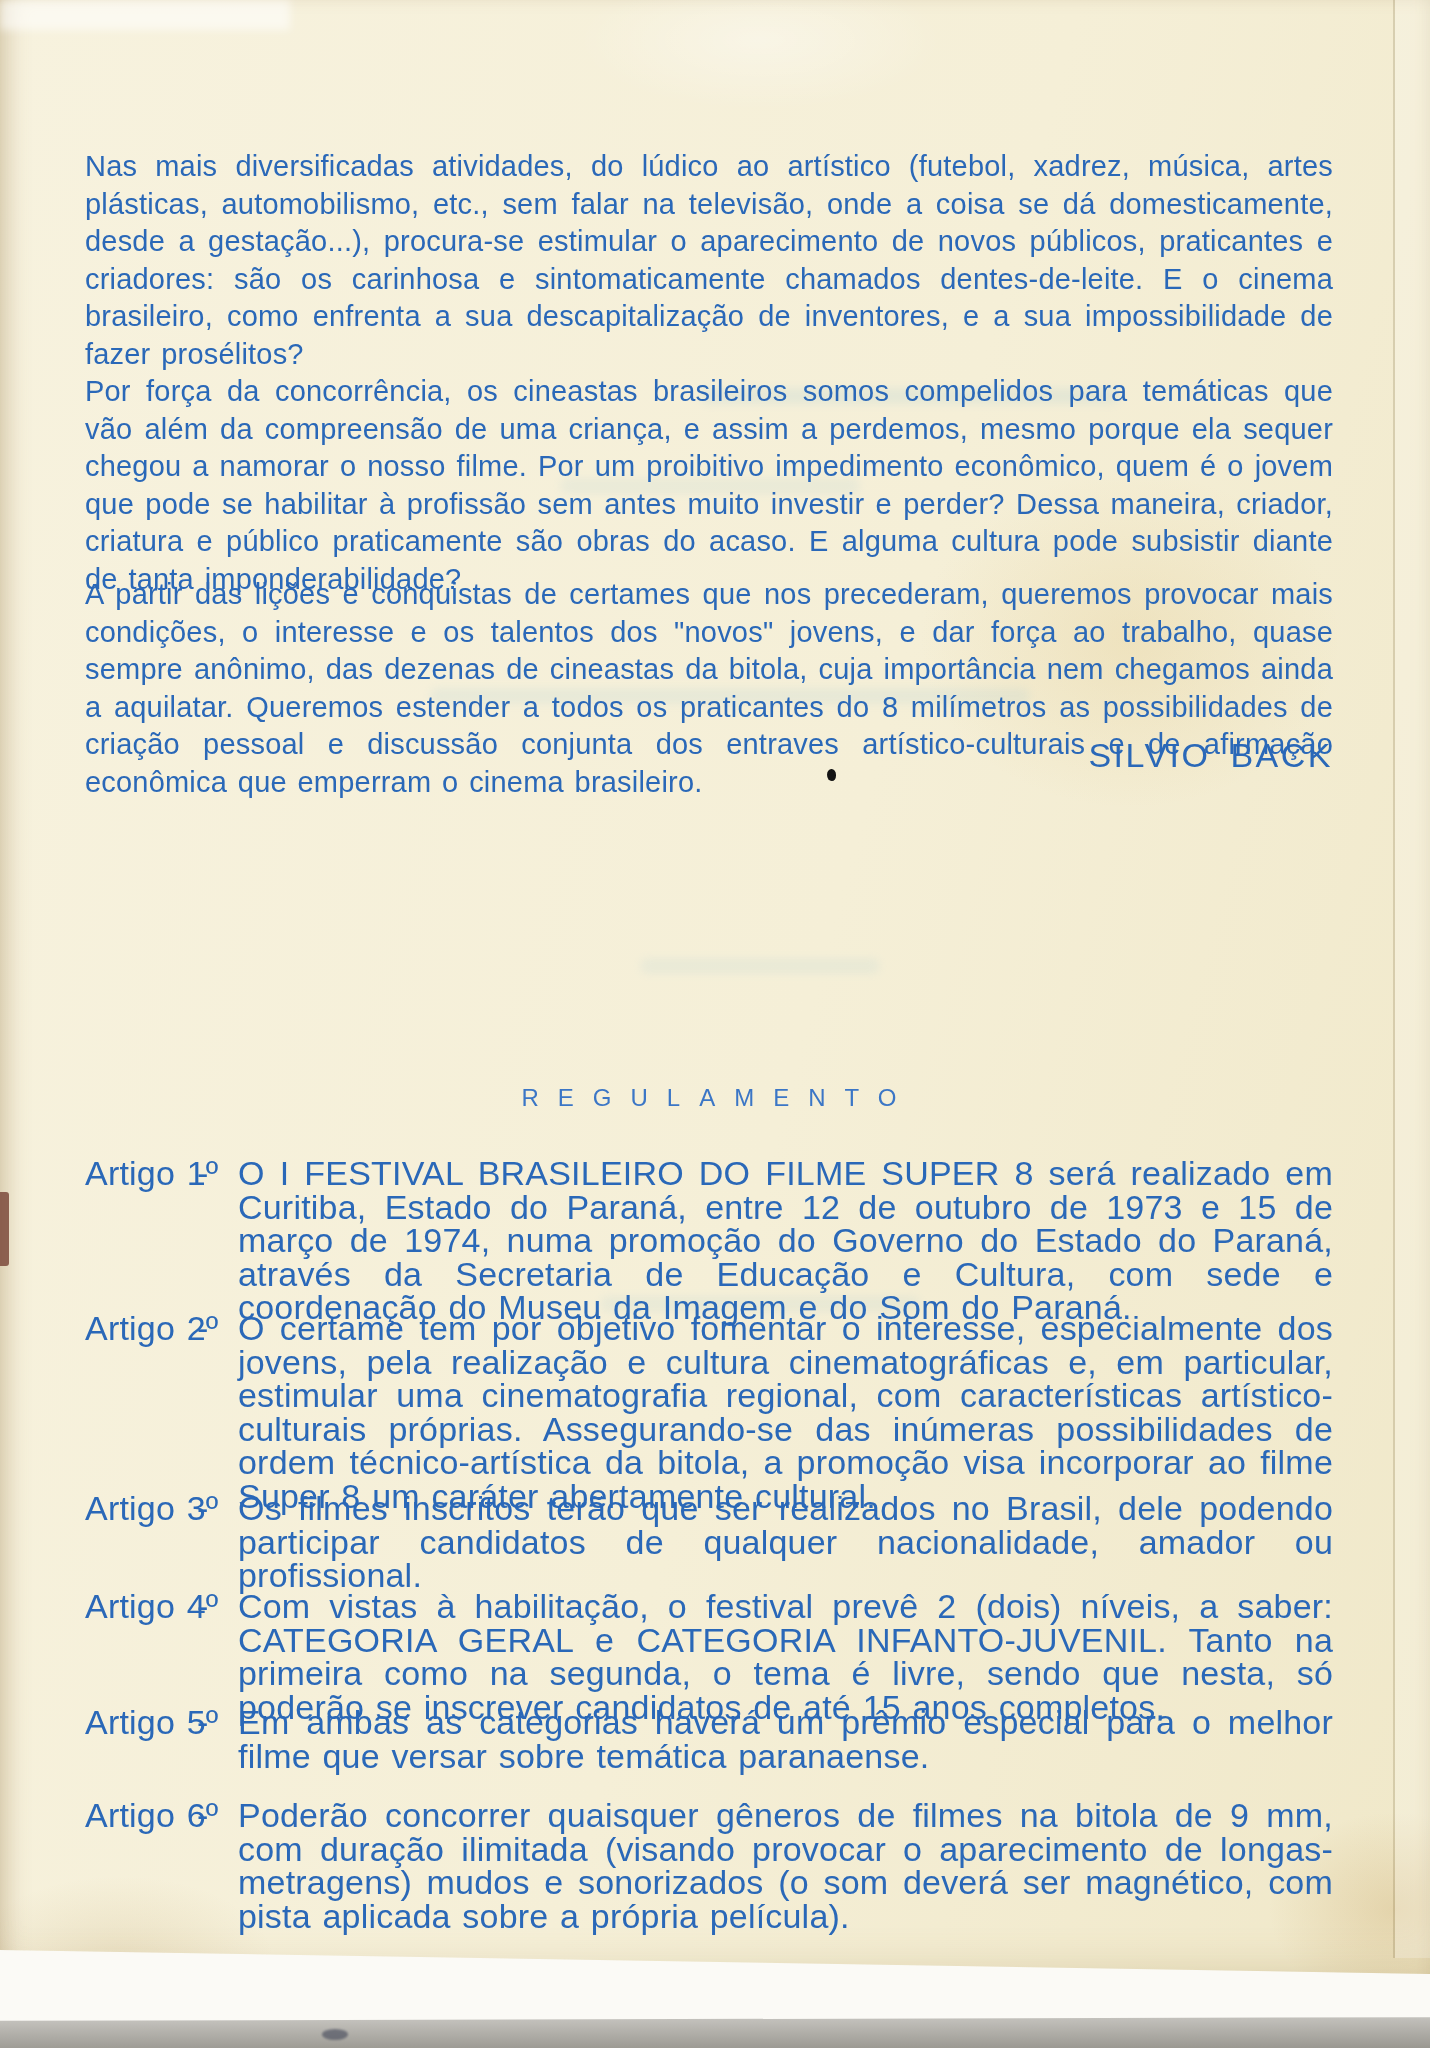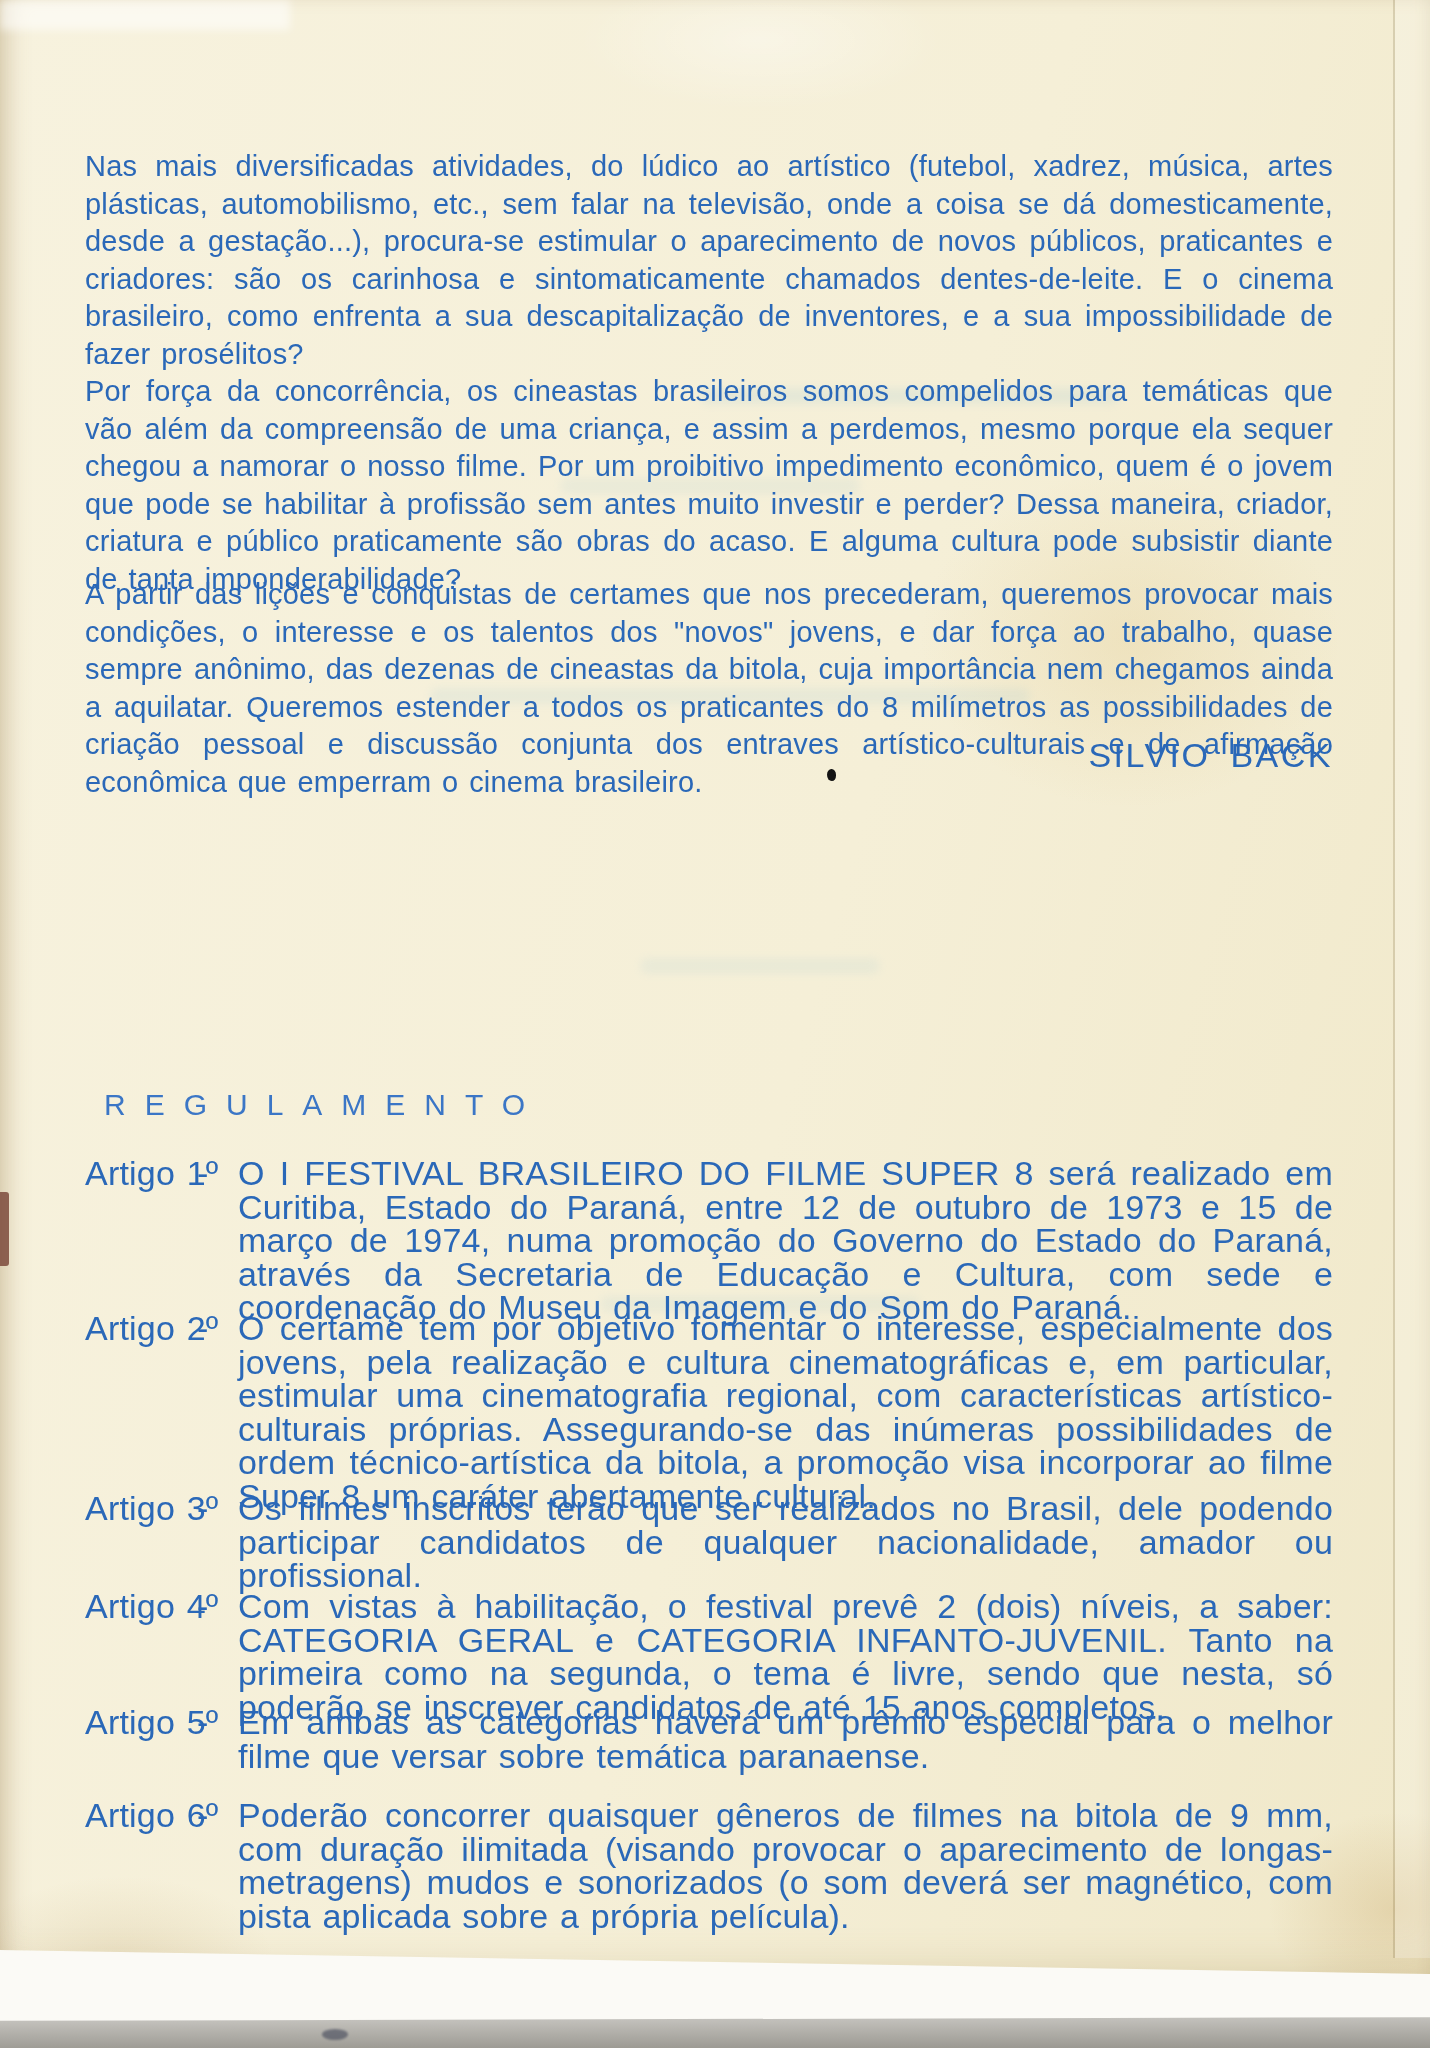--- a/index.html
+++ b/index.html
@@ -110,9 +110,10 @@
   .section-title {
     position: absolute; left: 85px; top: 1068px; width: 1248px;
     color: #3b76c6;
-    font-size: 30px;
+    font-size: 24px;
     letter-spacing: 19px;
     text-indent: 19px; 
+    text-align: center;
     font-weight: 400;
   }
 

